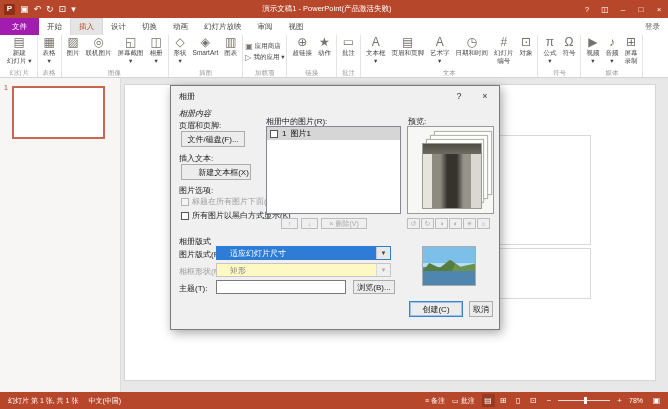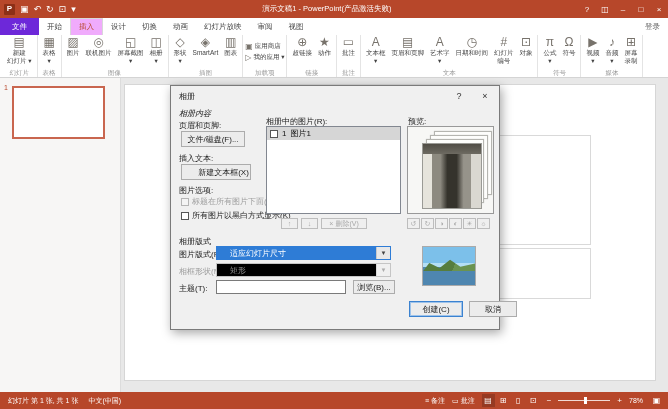--- a/index.html
+++ b/index.html
@@ -17,7 +17,7 @@
   
   #tabrow{position:absolute;left:0;top:18px;width:668px;height:17px;background:#fff;display:flex;align-items:stretch;}
   .tab{font-size:7.5px;color:#444;padding:0 8px;display:flex;align-items:center;white-space:nowrap;}
-  .tab-file{background:#6d28d9;color:#fff;padding:0 12px;}
+  .tab-file{background:#a21caf;color:#fff;padding:0 12px;}
   .tab-sel{color:#B7472A;border:1px solid #D8D8D8;border-bottom:none;background:#f0abfc;}
   #signin{margin-left:auto;font-size:7.5px;color:#666;padding:0 8px;display:flex;align-items:center;}
   

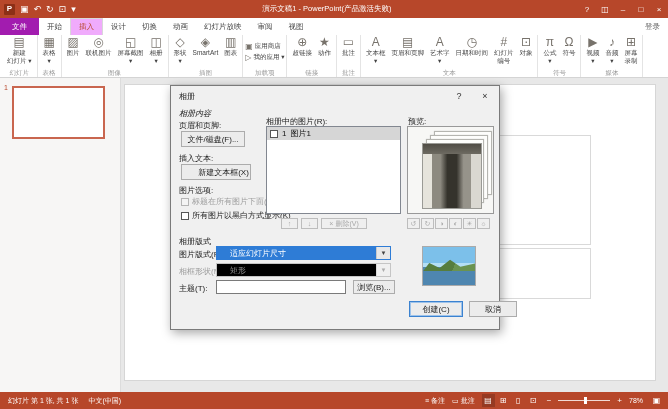--- a/index.html
+++ b/index.html
@@ -18,7 +18,7 @@
   #tabrow{position:absolute;left:0;top:18px;width:668px;height:17px;background:#fff;display:flex;align-items:stretch;}
   .tab{font-size:7.5px;color:#444;padding:0 8px;display:flex;align-items:center;white-space:nowrap;}
   .tab-file{background:#a21caf;color:#fff;padding:0 12px;}
-  .tab-sel{color:#B7472A;border:1px solid #D8D8D8;border-bottom:none;background:#f0abfc;}
+  .tab-sel{color:#B7472A;border:1px solid #D8D8D8;border-bottom:none;background:#e5e5e5;}
   #signin{margin-left:auto;font-size:7.5px;color:#666;padding:0 8px;display:flex;align-items:center;}
   
   #ribbon{position:absolute;left:0;top:35px;width:668px;height:43px;background:#fff;

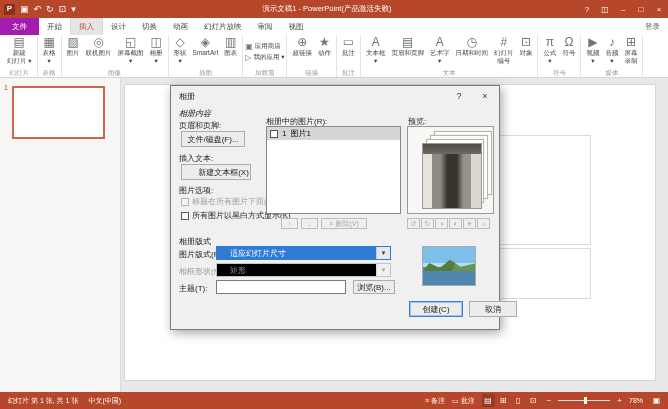--- a/index.html
+++ b/index.html
@@ -81,7 +81,7 @@
          font-size:6px;color:#555;border-left:1px solid #C9C9C9;background:#F2F2F2;}
   #combo-layout{background:#2E7CD6;color:#fff;border-color:#2E7CD6;}
   #combo-layout .carr{background:#E8E8E8;color:#444;}
-  #combo-frame{background:#000000;color:#8A8A8A;border-color:#C5C5C5;}
+  #combo-frame{background:#fef9c3;color:#8A8A8A;border-color:#C5C5C5;}
   #combo-frame .carr{color:#ADADAD;background:#F0F0F0;border-left-color:#D9D9D9;}
   #theme-input{position:absolute;left:45px;top:194px;width:130px;height:14px;border:1px solid #7A7A7A;background:#fff;
                font-size:8px;padding:0 2px;box-sizing:border-box;}

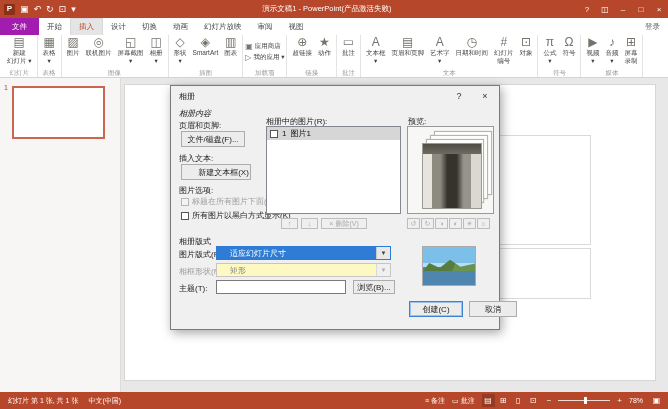--- a/index.html
+++ b/index.html
@@ -91,7 +91,7 @@
       background:linear-gradient(110deg,#567D3E 0 60%,#6A9350 60% 100%);
       clip-path:polygon(0 100%,12% 35%,32% 75%,52% 10%,72% 65%,100% 40%,100% 100%);}
   #create{left:238px;top:215px;width:54px;height:16px;border:1px solid #3B82D0;box-shadow:inset 0 0 0 1px #9EC3EA;}
-  #cancel{left:298px;top:215px;width:48px;height:16px;}
+  #cancel{left:298px;top:215px;width:24px;height:16px;}
   
   #statusbar{position:absolute;left:0;top:392px;width:668px;height:17px;background:#B7472A;color:#fff;
              display:flex;align-items:center;font-size:7px;}

